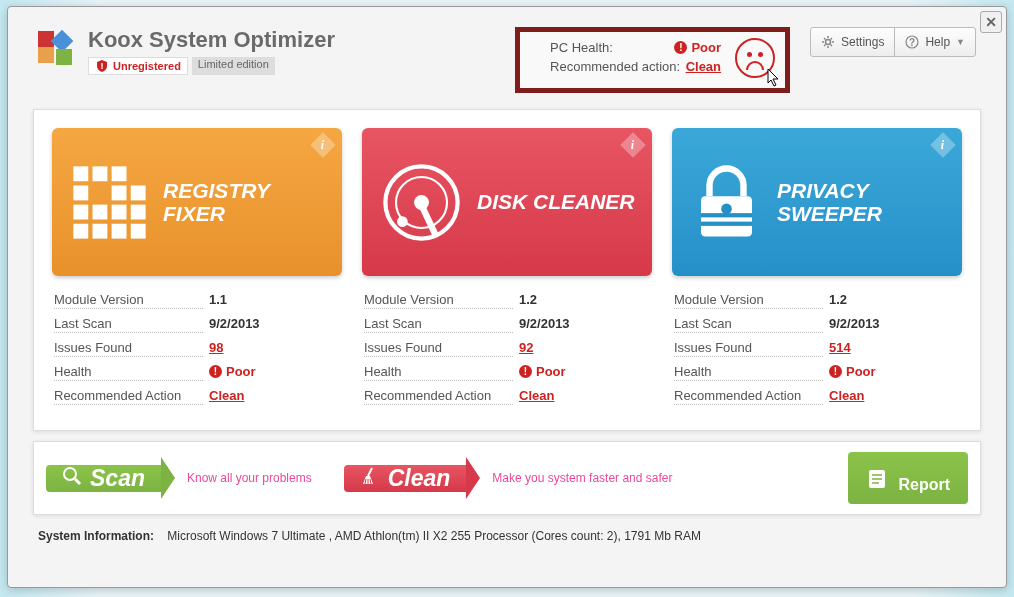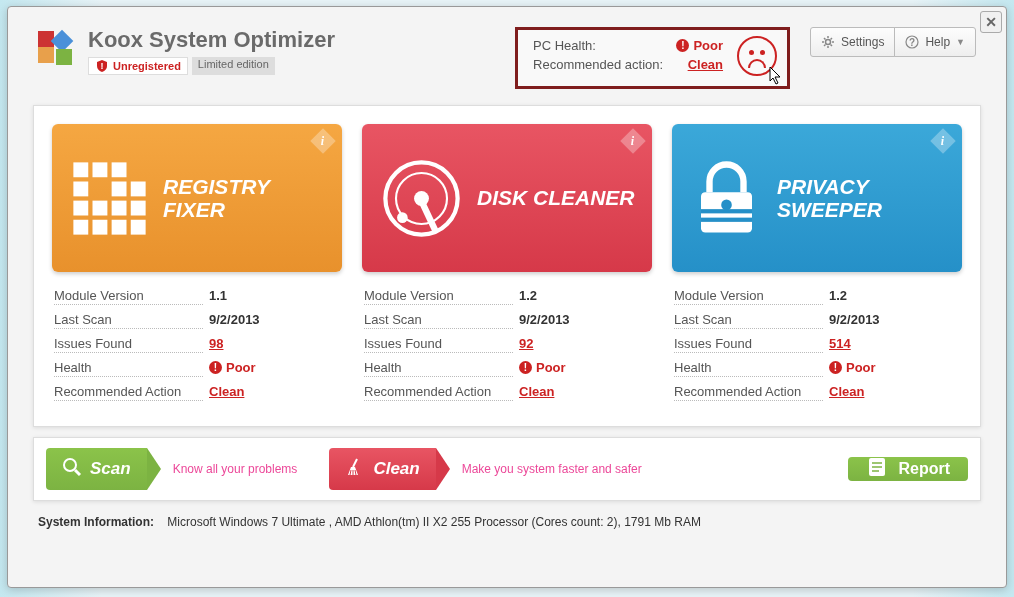--- a/index.html
+++ b/index.html
@@ -93,9 +93,9 @@
   color: #666;
 }
 .health-box {
-  border: 3px solid #7f1d1d;
+  border: 5px solid #7f1d1d;
   background: #f9f9f9;
-  padding: 8px 14px 10px 15px;
+  padding: 8px 14px 10px 30px;
   width: 275px;
   font-size: 13px;
   position: relative;

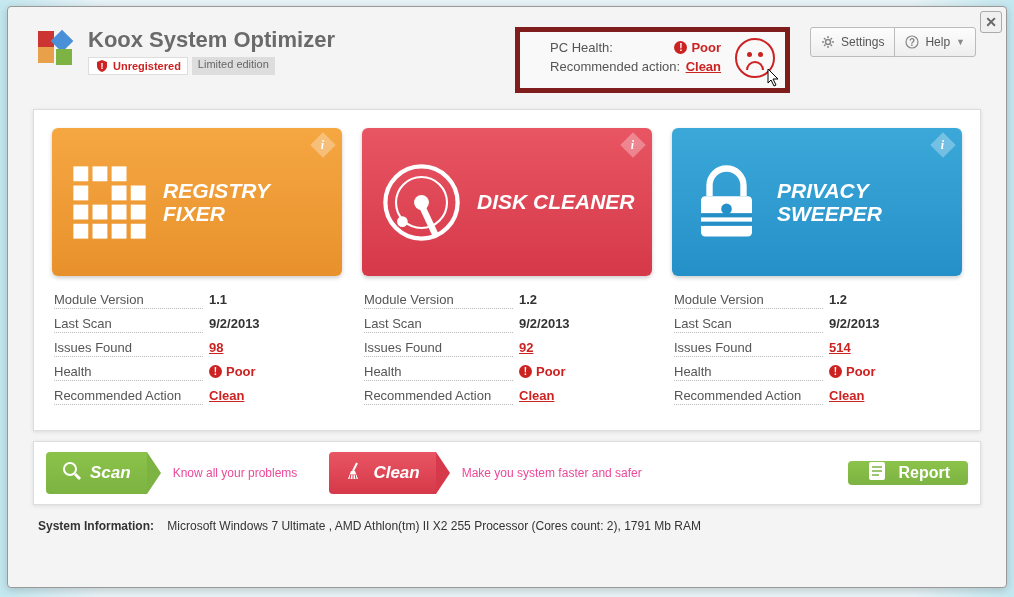--- a/index.html
+++ b/index.html
@@ -305,14 +305,14 @@
 .act-btn .btn-main {
   padding: 8px 16px;
   color: #fff;
-  font-size: 17px;
+  font-size: 23px;
   font-weight: bold;
   font-style: italic;
   border-radius: 4px 0 0 4px;
   display: flex;
   align-items: center;
   gap: 8px;
-  height: 42px;
+  height: 27px;
 }
 .act-btn .btn-arrow {
   width: 0;

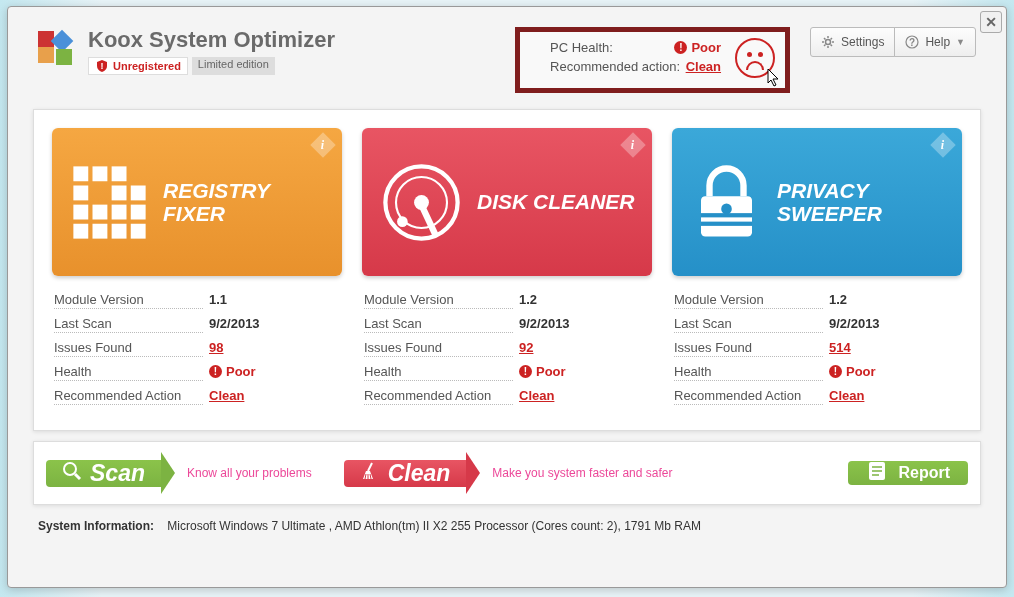--- a/index.html
+++ b/index.html
@@ -337,10 +337,10 @@
   border-radius: 4px;
   font-weight: bold;
   display: flex;
-  align-items: center;
+  align-items: flex-end;
   gap: 10px;
   cursor: pointer;
-  height: 24px;
+  height: 52px;
 }
 .footer {
   padding: 14px 30px 0 30px;

